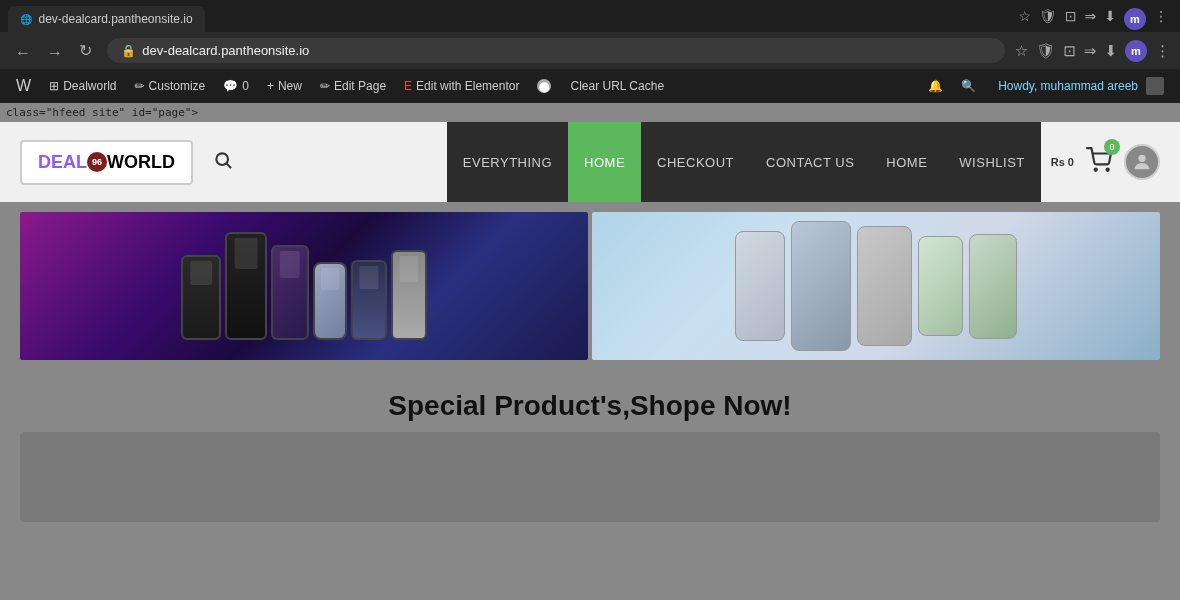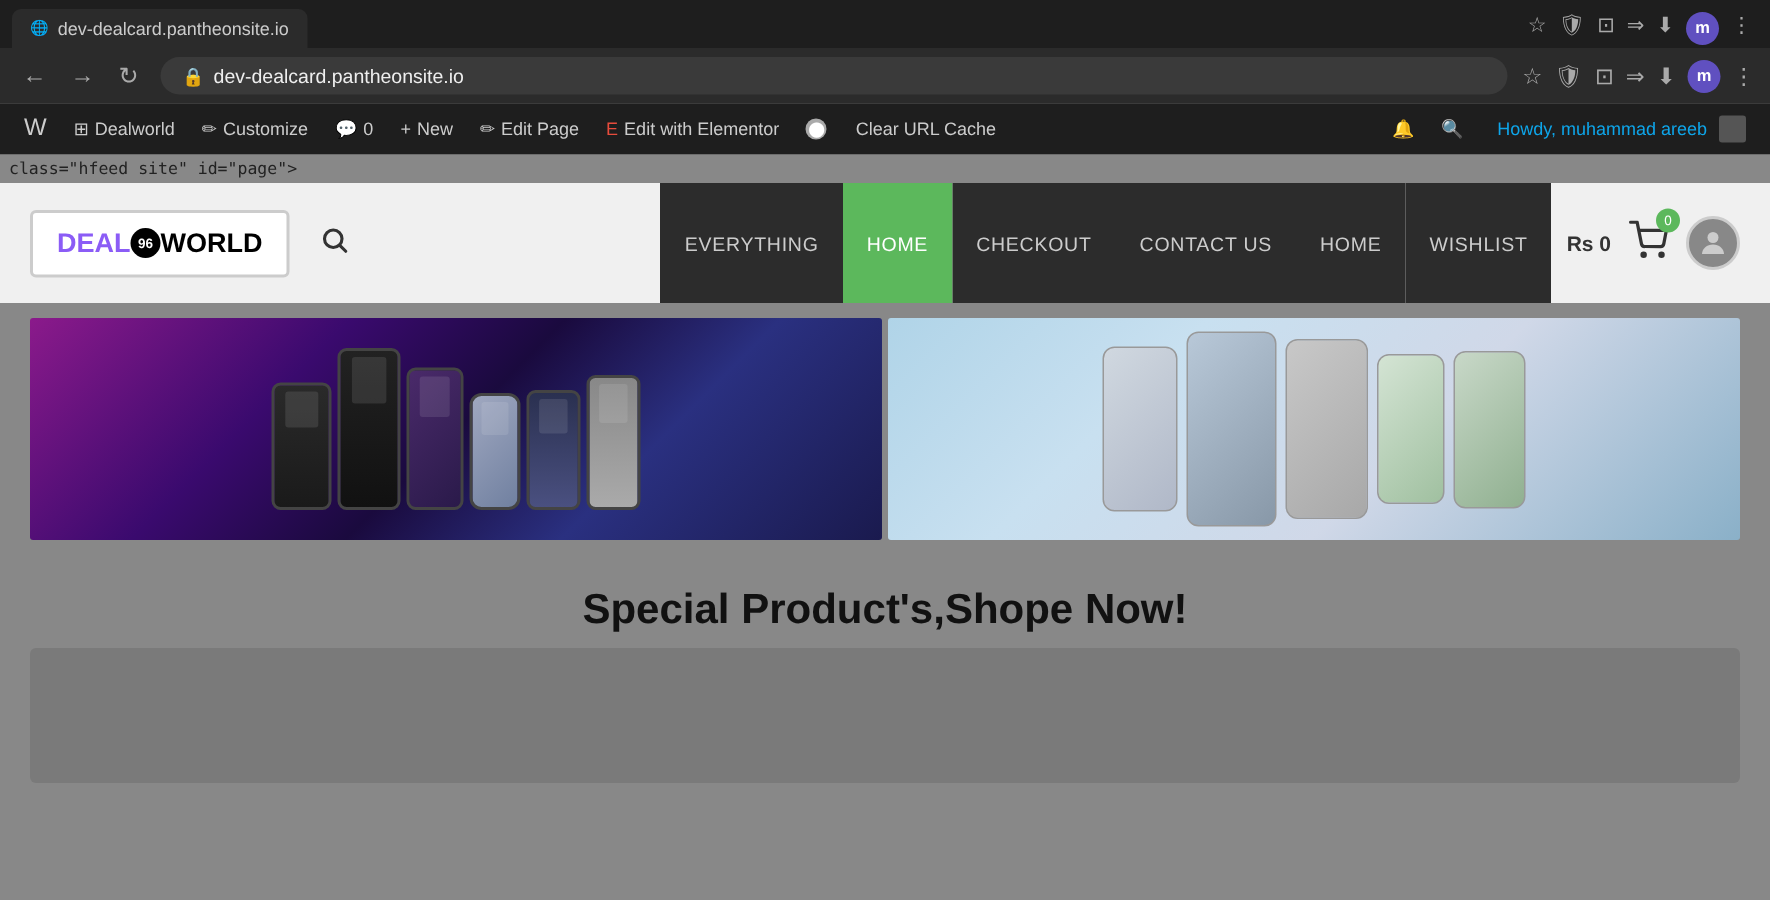--- a/index.html
+++ b/index.html
@@ -24,7 +24,7 @@
     .wp-admin-item { display: flex; align-items: center; gap: 4px; padding: 0 8px; height: 100%; cursor: pointer; white-space: nowrap; }
     .wp-admin-bar .spacer { flex: 1; }
     .notify-icon { position: relative; }
-    .howdy { margin-left: 4px; color: #0ea5e9; font-size: 12px; }
+    .howdy { margin-left: 4px; color: #7dd3fc; font-size: 12px; }
     .howdy-avatar { width: 18px; height: 18px; border-radius: 2px; background: #555; display: inline-block; margin-left: 4px; vertical-align: middle; }
 
     

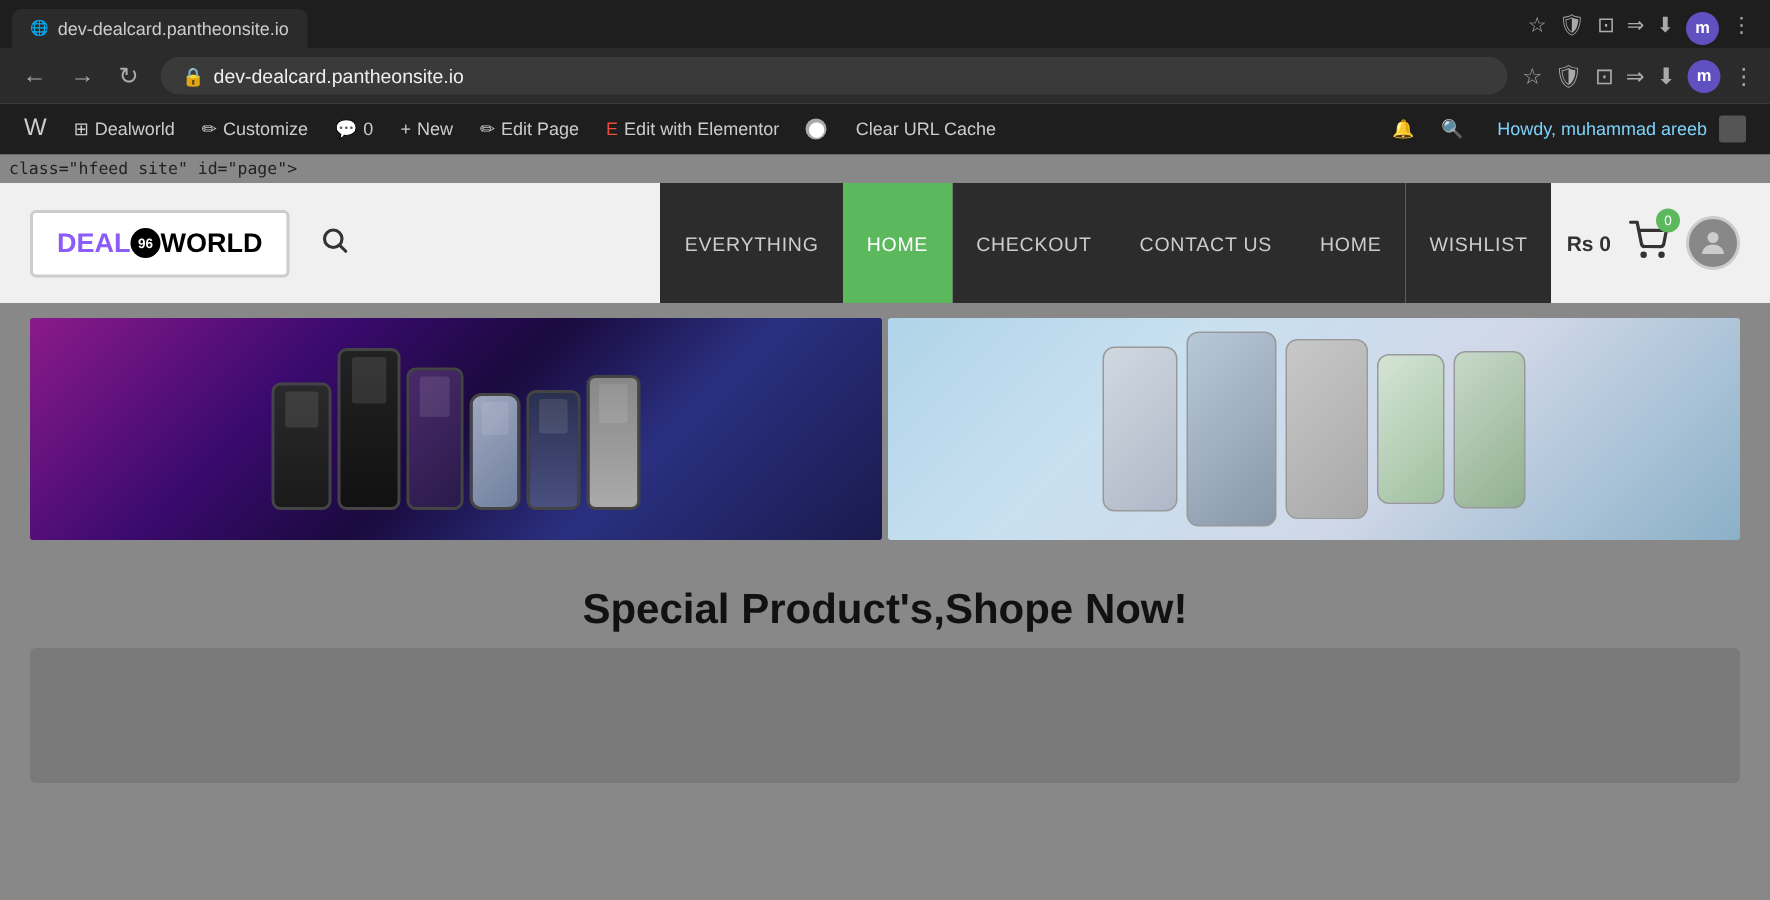--- a/index.html
+++ b/index.html
@@ -37,7 +37,7 @@
     .site-header { background: #f0f0f0; display: flex; align-items: center; padding: 0 20px; height: 80px; }
     .logo { background: #fff; border: 2px solid #ccc; border-radius: 4px; padding: 10px 16px; display: flex; align-items: center; gap: 0; font-size: 18px; font-weight: bold; color: #000; }
     .logo .deal { color: #8b5cf6; }
-    .logo .icon-circle { width: 20px; height: 20px; border-radius: 50%; background: #000000; display: flex; align-items: center; justify-content: center; color: #fff; font-size: 9px; font-weight: bold; }
+    .logo .icon-circle { width: 20px; height: 20px; border-radius: 50%; background: #7f1d1d; display: flex; align-items: center; justify-content: center; color: #fff; font-size: 9px; font-weight: bold; }
     .logo .world { color: #000; }
     .search-icon-wrap { margin-left: 20px; color: #333; cursor: pointer; font-size: 18px; }
     .nav-menu { display: flex; margin-left: auto; height: 80px; }

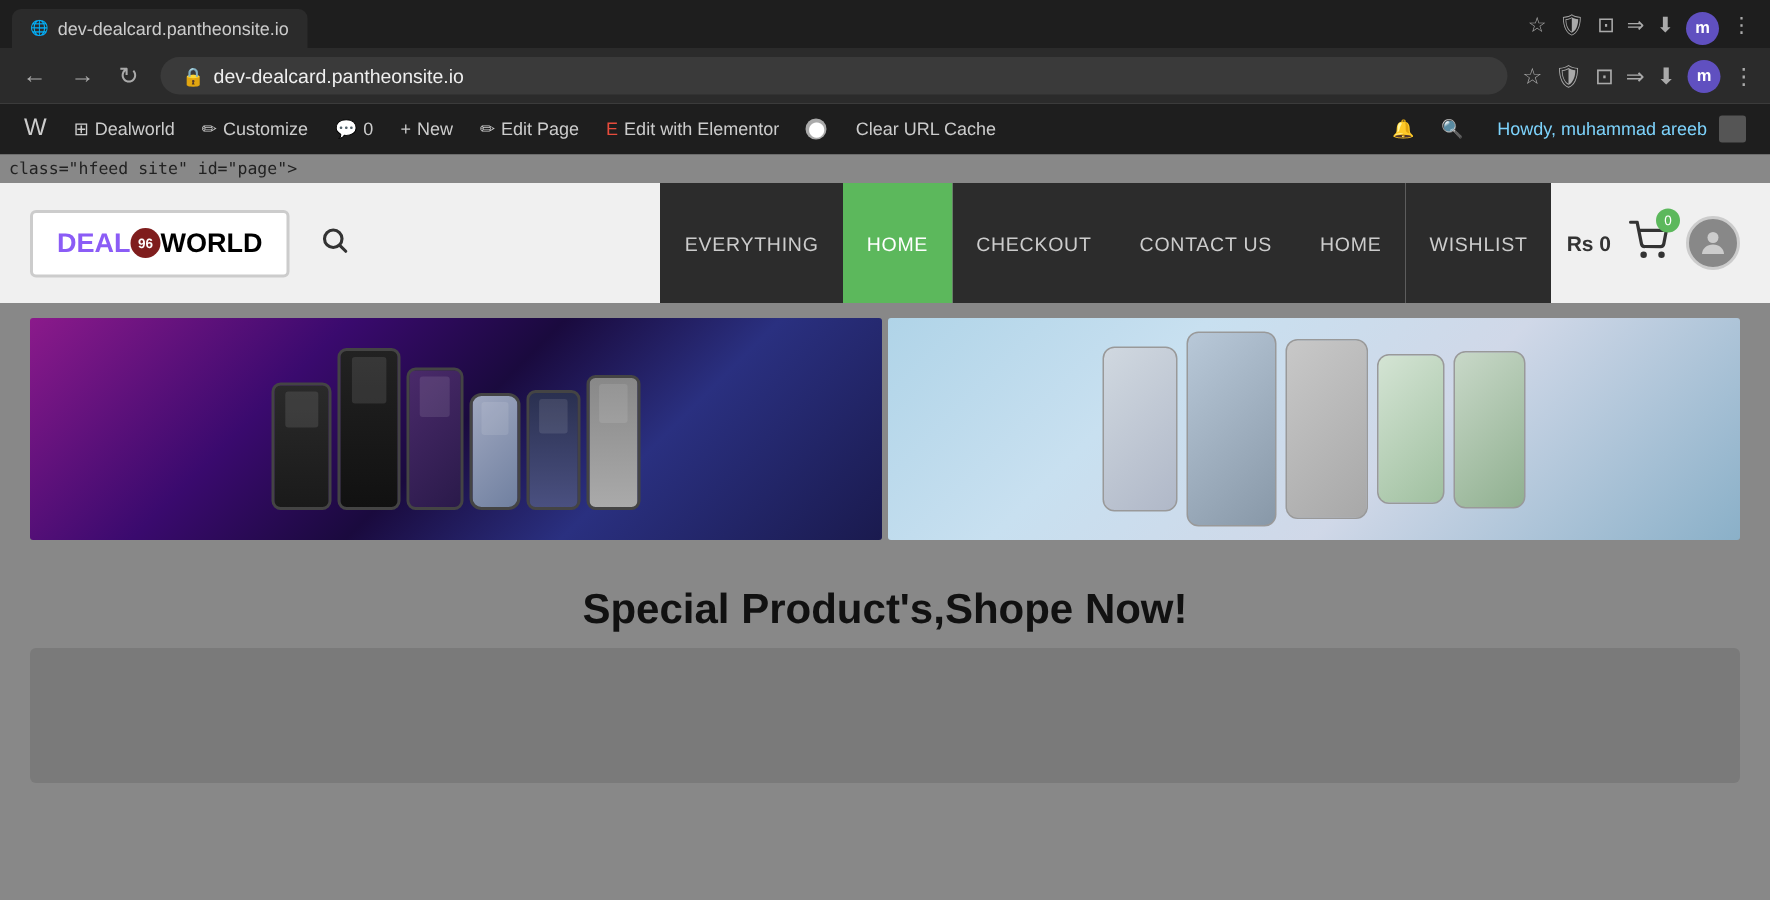--- a/index.html
+++ b/index.html
@@ -44,7 +44,7 @@
     .nav-item { display: flex; align-items: center; padding: 0 16px; color: #ccc; font-size: 13px; font-weight: 400; letter-spacing: 0.5px; cursor: pointer; background: #2c2c2c; white-space: nowrap; }
     .nav-item.active { background: #5cb85c; color: #fff; }
     .header-actions { display: flex; align-items: center; gap: 12px; margin-left: 10px; }
-    .price-text { color: #333; font-size: 14px; font-weight: 600; white-space: nowrap; }
+    .price-text { color: #333; font-size: 11px; font-weight: 600; white-space: nowrap; }
     .cart-icon-wrap { position: relative; cursor: pointer; }
     .cart-badge { position: absolute; top: -8px; right: -8px; background: #5cb85c; color: #fff; font-size: 9px; border-radius: 50%; width: 16px; height: 16px; display: flex; align-items: center; justify-content: center; }
     .user-profile-icon { width: 36px; height: 36px; border-radius: 50%; border: 2px solid #ccc; background: #888; display: flex; align-items: center; justify-content: center; color: #fff; font-size: 18px; cursor: pointer; }

